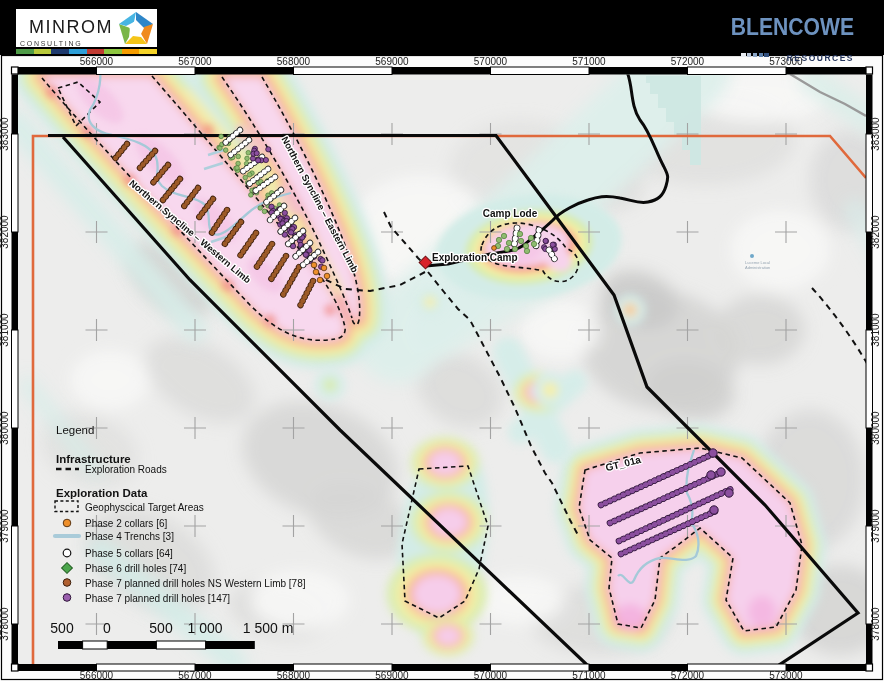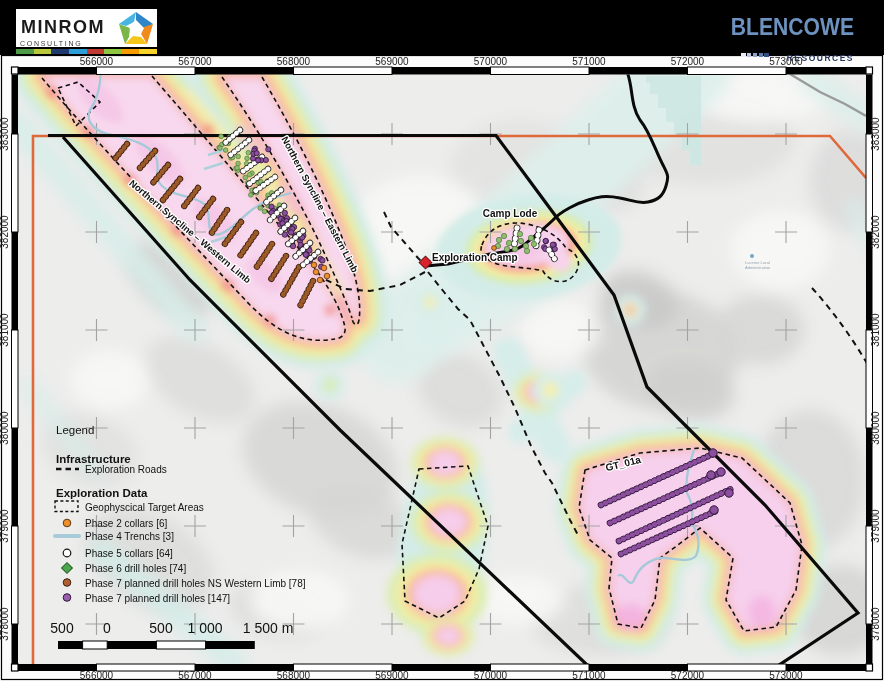--- a/index.html
+++ b/index.html
@@ -5,7 +5,7 @@
 #page{position:relative;width:884px;height:681px;overflow:hidden;font-family:"Liberation Sans",sans-serif;}
 #page > svg{position:absolute;top:0;left:0;}
 .minrom{position:absolute;left:16px;top:9px;width:141px;height:38px;background:#fff;z-index:5;}
-.minrom .nm{position:absolute;left:5px;top:8px;font-size:18px;font-weight:bold;color:#1a1a1a;letter-spacing:1.5px;}
+.minrom .nm{position:absolute;left:13px;top:8px;font-size:18px;font-weight:normal;color:#1a1a1a;letter-spacing:1.5px;}
 .minrom .cn{position:absolute;left:4px;top:31px;font-size:7px;color:#3a3a3a;letter-spacing:1.7px;}
 .stripe{position:absolute;left:16px;top:49px;width:141px;height:4.5px;z-index:5;display:flex;}
 .stripe div{flex:1;}

